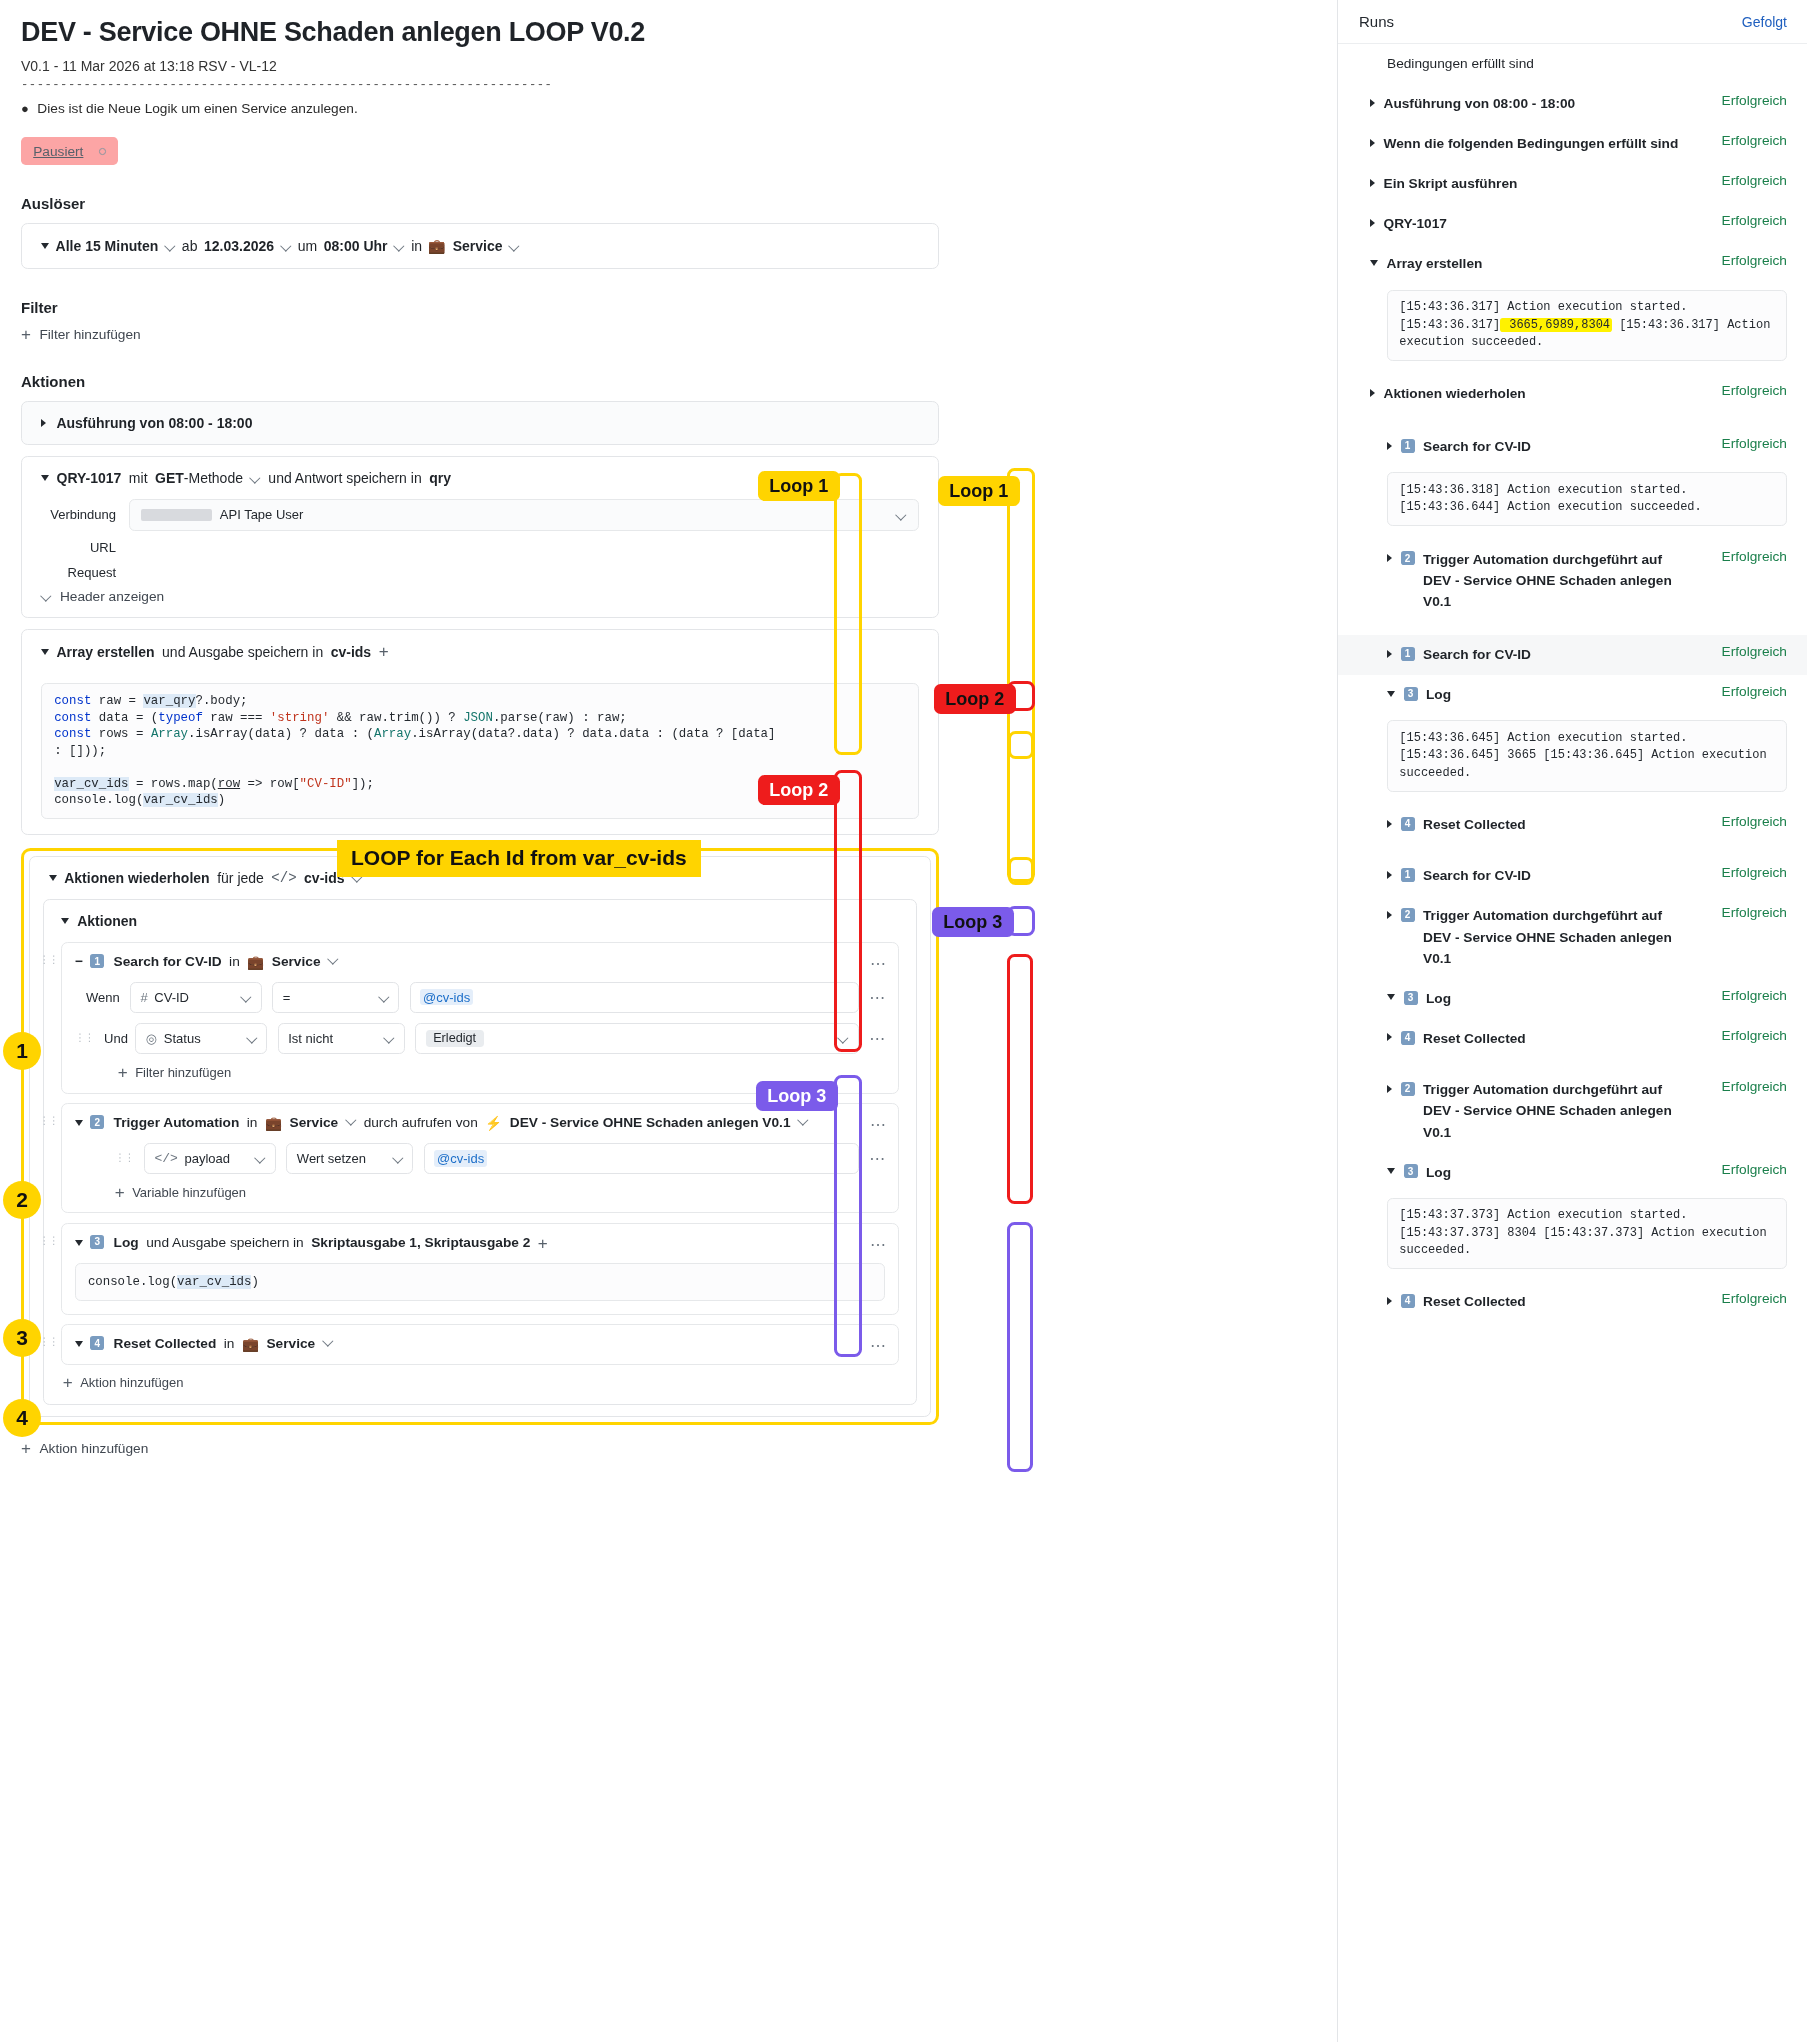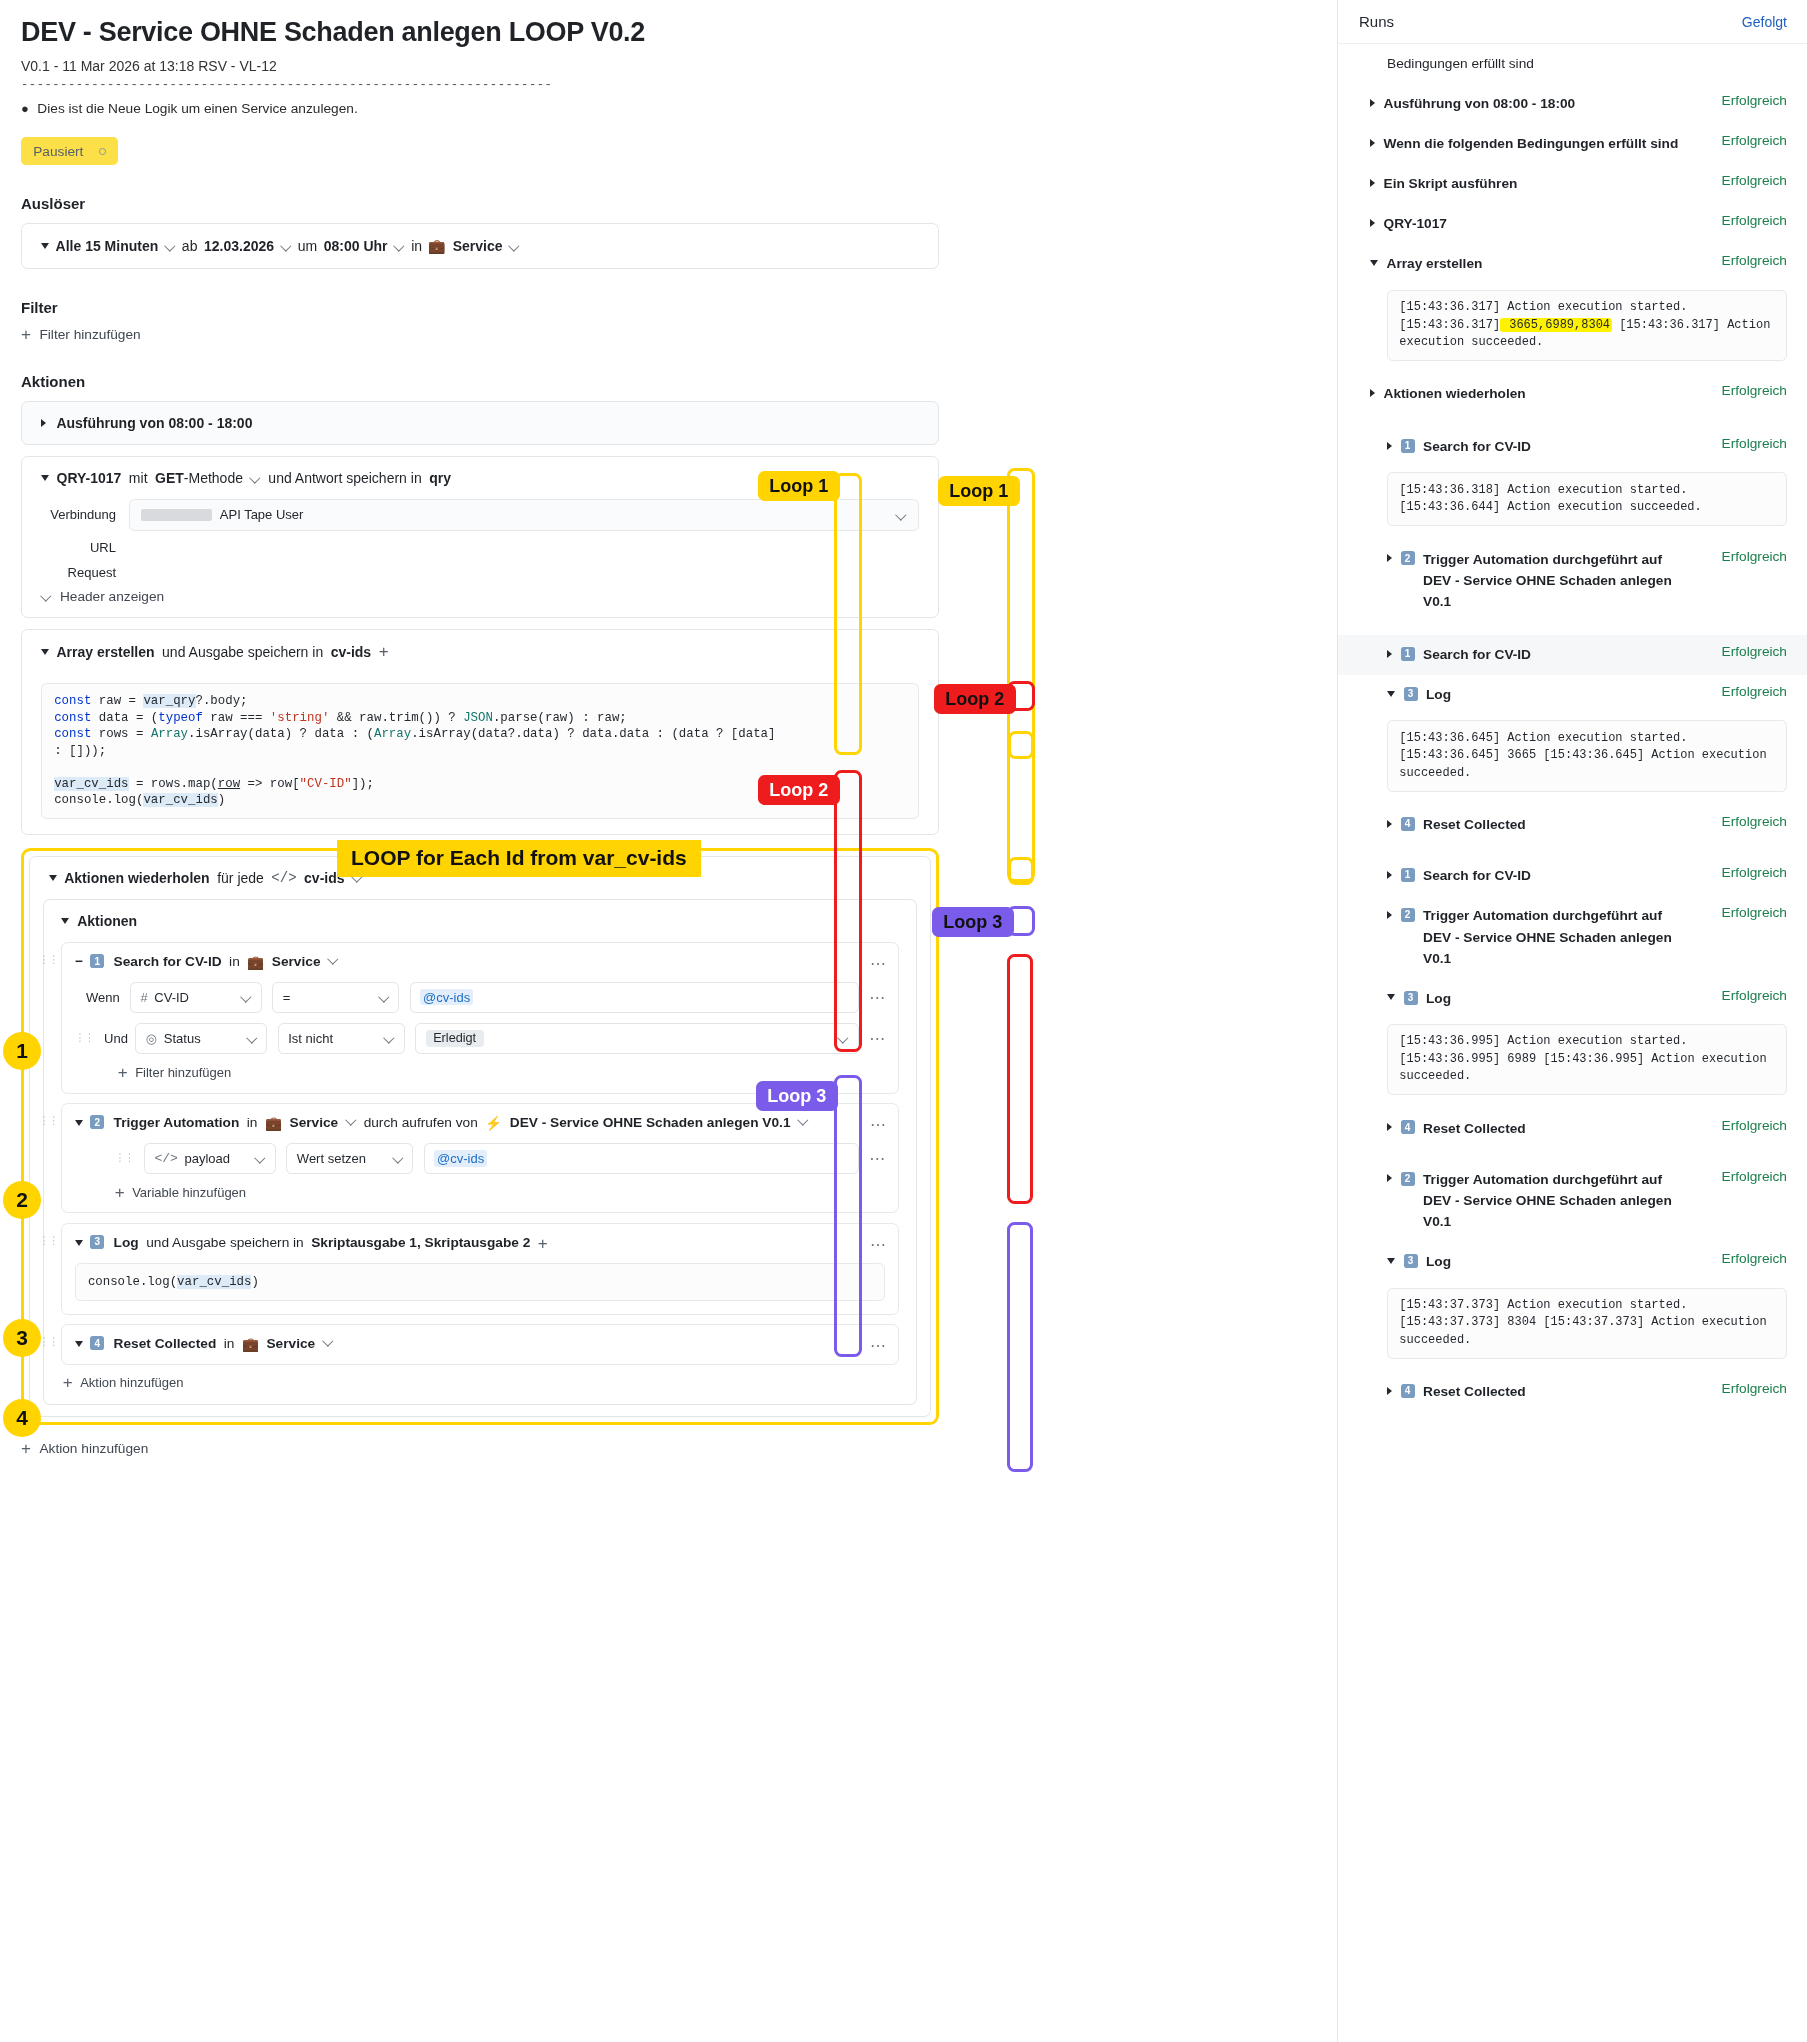--- a/index.html
+++ b/index.html
@@ -20,8 +20,8 @@
   .dashrule { font-family:"Liberation Mono",monospace; font-size:12.2px; color:#555; margin-top:3.8px; letter-spacing:0.5px; white-space:nowrap; overflow:hidden;}
   .bullet-row { display:flex; gap:8.5px; margin-top:8.5px; font-size:13.7px; color:#2a2a2a; }
   .bullet-dot { font-size: 13px; line-height: 1.2; }
-  .pill { display:inline-flex; align-items:center; gap:16px; background:#fde047; border-radius:4.7px;
-          padding:6.6px 12.2px; margin-top:21px; font-size:13.7px; color:#57606a; }
+  .pill { display:inline-flex; align-items:center; gap:16px; background:#fca5a5; border-radius:4.7px;
+          padding:6.6px 12.2px; margin-top:21px; font-size:13.7px; color:#57606a;text-decoration:underline; }
   .pill .circ { width:6.6px; height:6.6px; border-radius:50%; border:1.2px solid #8c959f; }
 
   .sec-h { font-size:15px; font-weight:bold; margin-top:30px; margin-bottom:10.4px; color:#1f2328;}

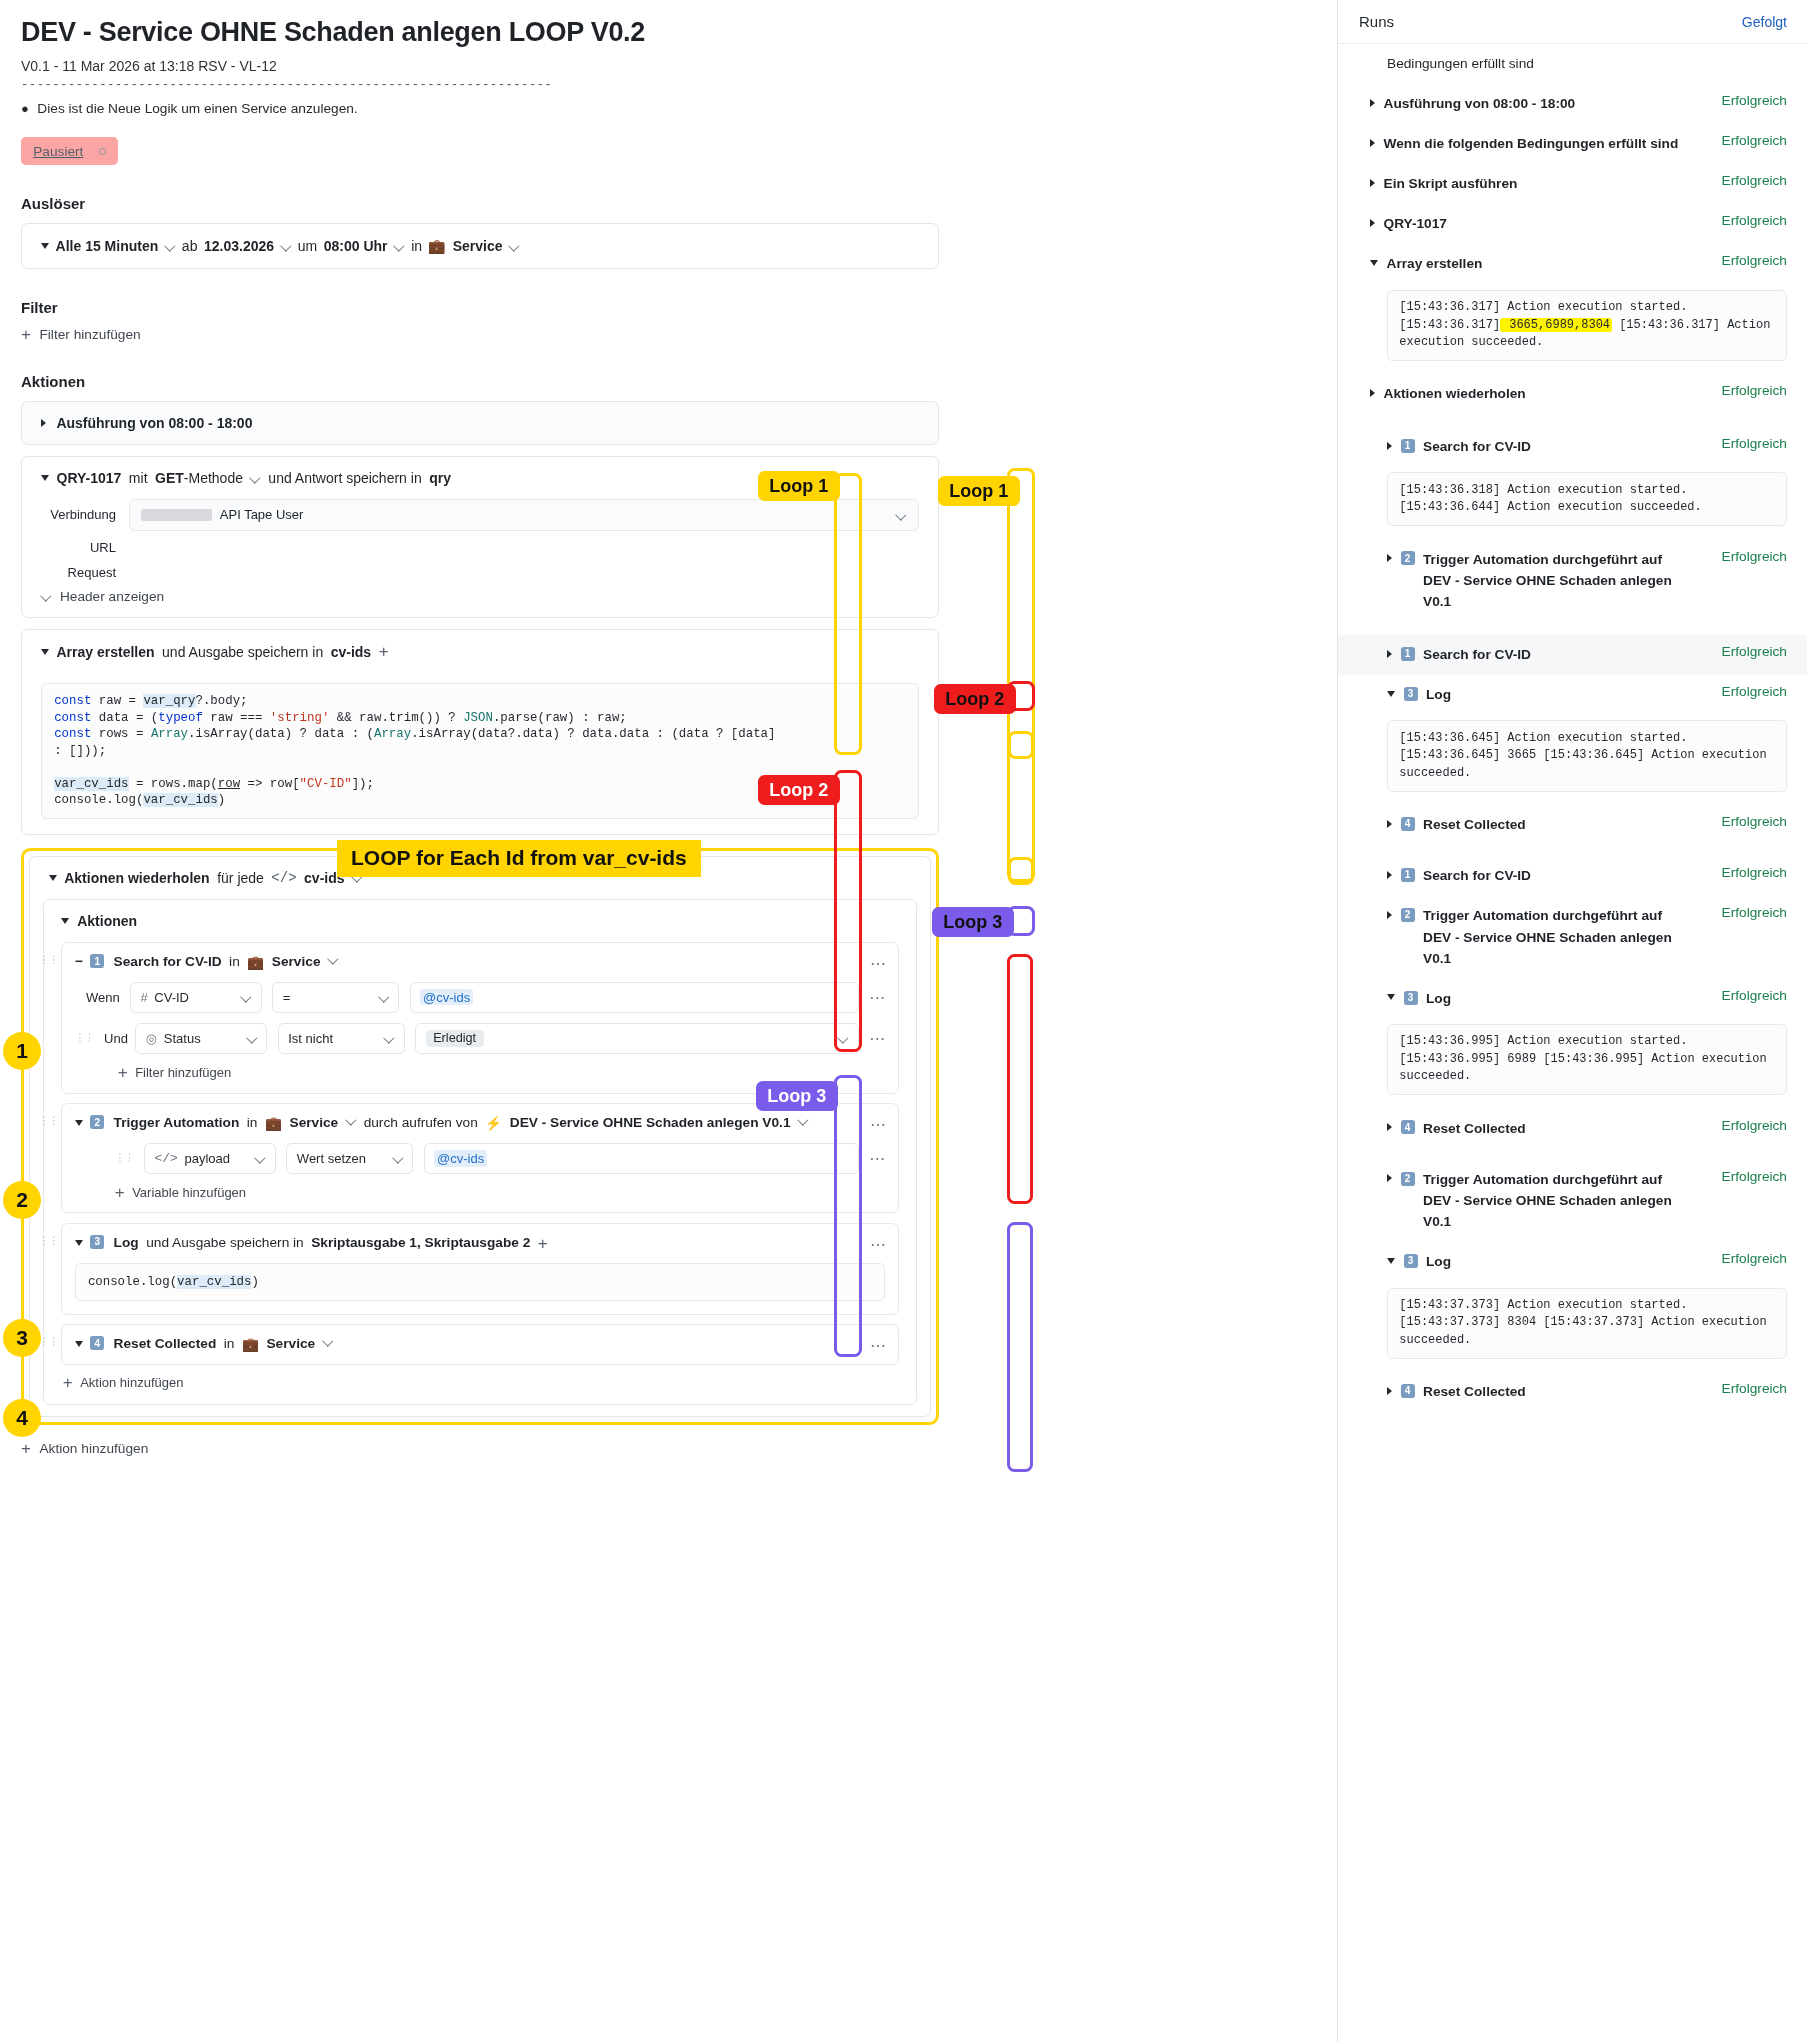--- a/index.html
+++ b/index.html
@@ -515,9 +515,6 @@
         </span>
       <span class="ok">Erfolgreich</span>
     </div>
-    <div class="logbox"><span>[15:43:36.995]</span><span> Action execution started.</span>
-<span>[15:43:36.995]</span><span> 6989</span>
-<span>[15:43:36.995]</span><span> Action execution succeeded.</span></div>
 
     <div class="run-row indent">
       <span class="run-label">

